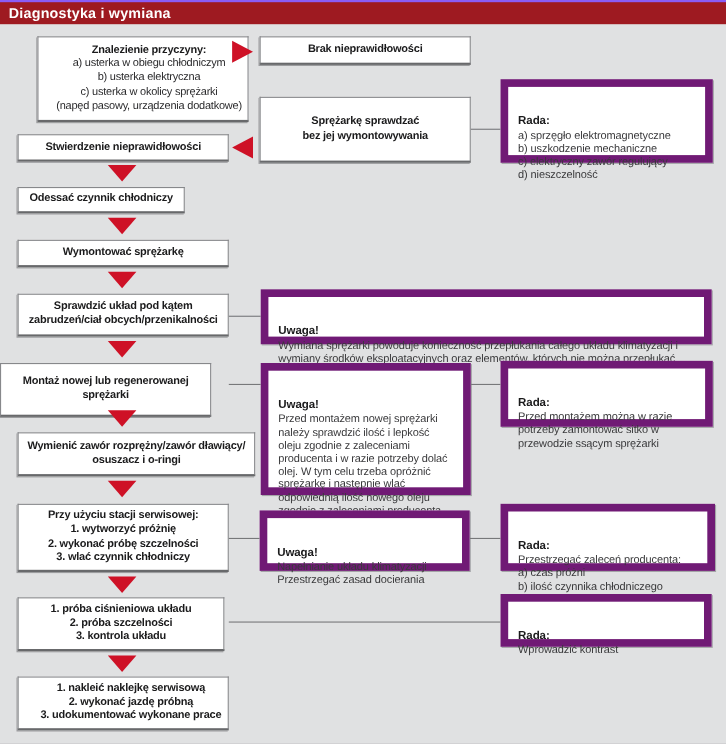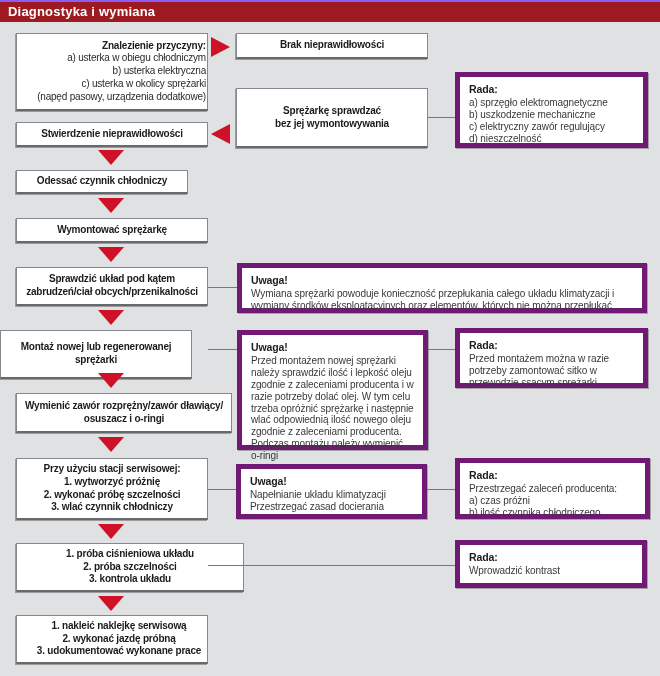--- a/index.html
+++ b/index.html
@@ -22,7 +22,7 @@
     text-align:center; font-weight:bold; font-size:10px; line-height:1.26;
     letter-spacing:-0.2px; color:#1B1B1C; padding:2px 1px;
   }
-  .flowbox.left-align { align-items:flex-end; text-align:left; padding-left:12px; }
+  .flowbox.left-align { align-items:center; text-align:left; padding-left:12px;margin-left:18px; }
   .flowbox .sub { font-weight:normal; line-height:1.28; color:#2A2A2C; }
   .note {
     position:absolute; background:#ffffff; box-sizing:border-box;

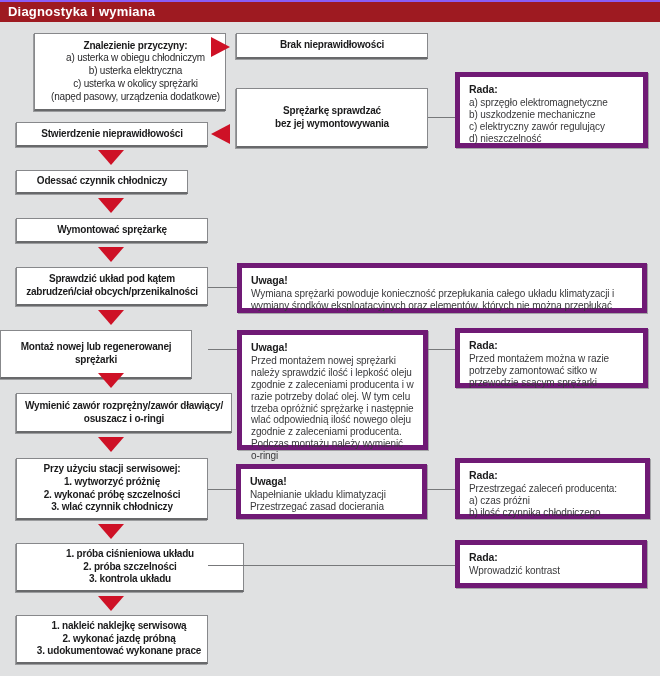--- a/index.html
+++ b/index.html
@@ -26,8 +26,8 @@
   .flowbox .sub { font-weight:normal; line-height:1.28; color:#2A2A2C; }
   .note {
     position:absolute; background:#ffffff; box-sizing:border-box;
-    border:5px solid #701a75; box-shadow:1px 1px 0 #A4A5A7;
-    padding:6px 9px 4px 9px; font-size:10px; line-height:1.18; color:#39393B;
+    border:7px solid #701a75; box-shadow:1px 1px 0 #A4A5A7;
+    padding:25px 9px 4px 9px; font-size:10px; line-height:1.18; color:#39393B;
     letter-spacing:-0.1px;
   }
   .note .ntitle { font-weight:bold; font-size:10.5px; color:#1B1B1C; margin-bottom:2px; }

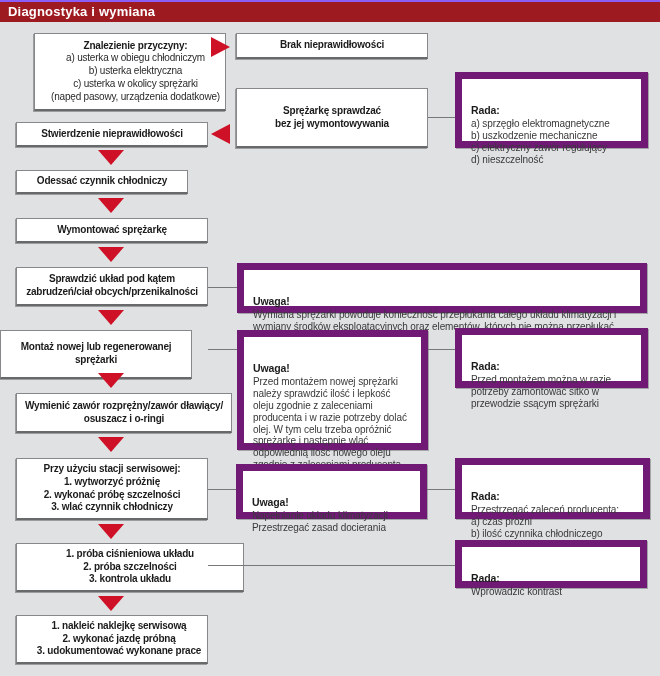--- a/index.html
+++ b/index.html
@@ -69,7 +69,7 @@
     <div>Stwierdzenie nieprawidłowości</div>
   </div>
 
-  <div class="flowbox" style="left:16px; top:170px; width:172px; height:24px;">
+  <div class="flowbox" style="left:16px; top:170px; width:152px; height:24px;">
     <div>Odessać czynnik chłodniczy</div>
   </div>
 

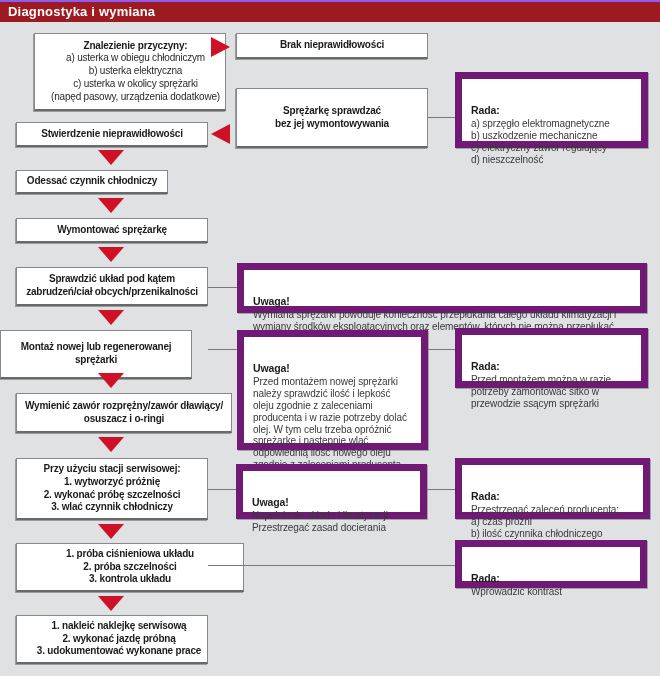--- a/index.html
+++ b/index.html
@@ -99,7 +99,7 @@
     <div>3. wlać czynnik chłodniczy</div>
   </div>
 
-  <div class="flowbox" style="left:16px; top:543px; width:228px; height:49px;">
+  <div class="flowbox" style="left:16px; top:543px; width:188px; height:49px;">
     <div>1. próba ciśnieniowa układu</div>
     <div>2. próba szczelności</div>
     <div>3. kontrola układu</div>

